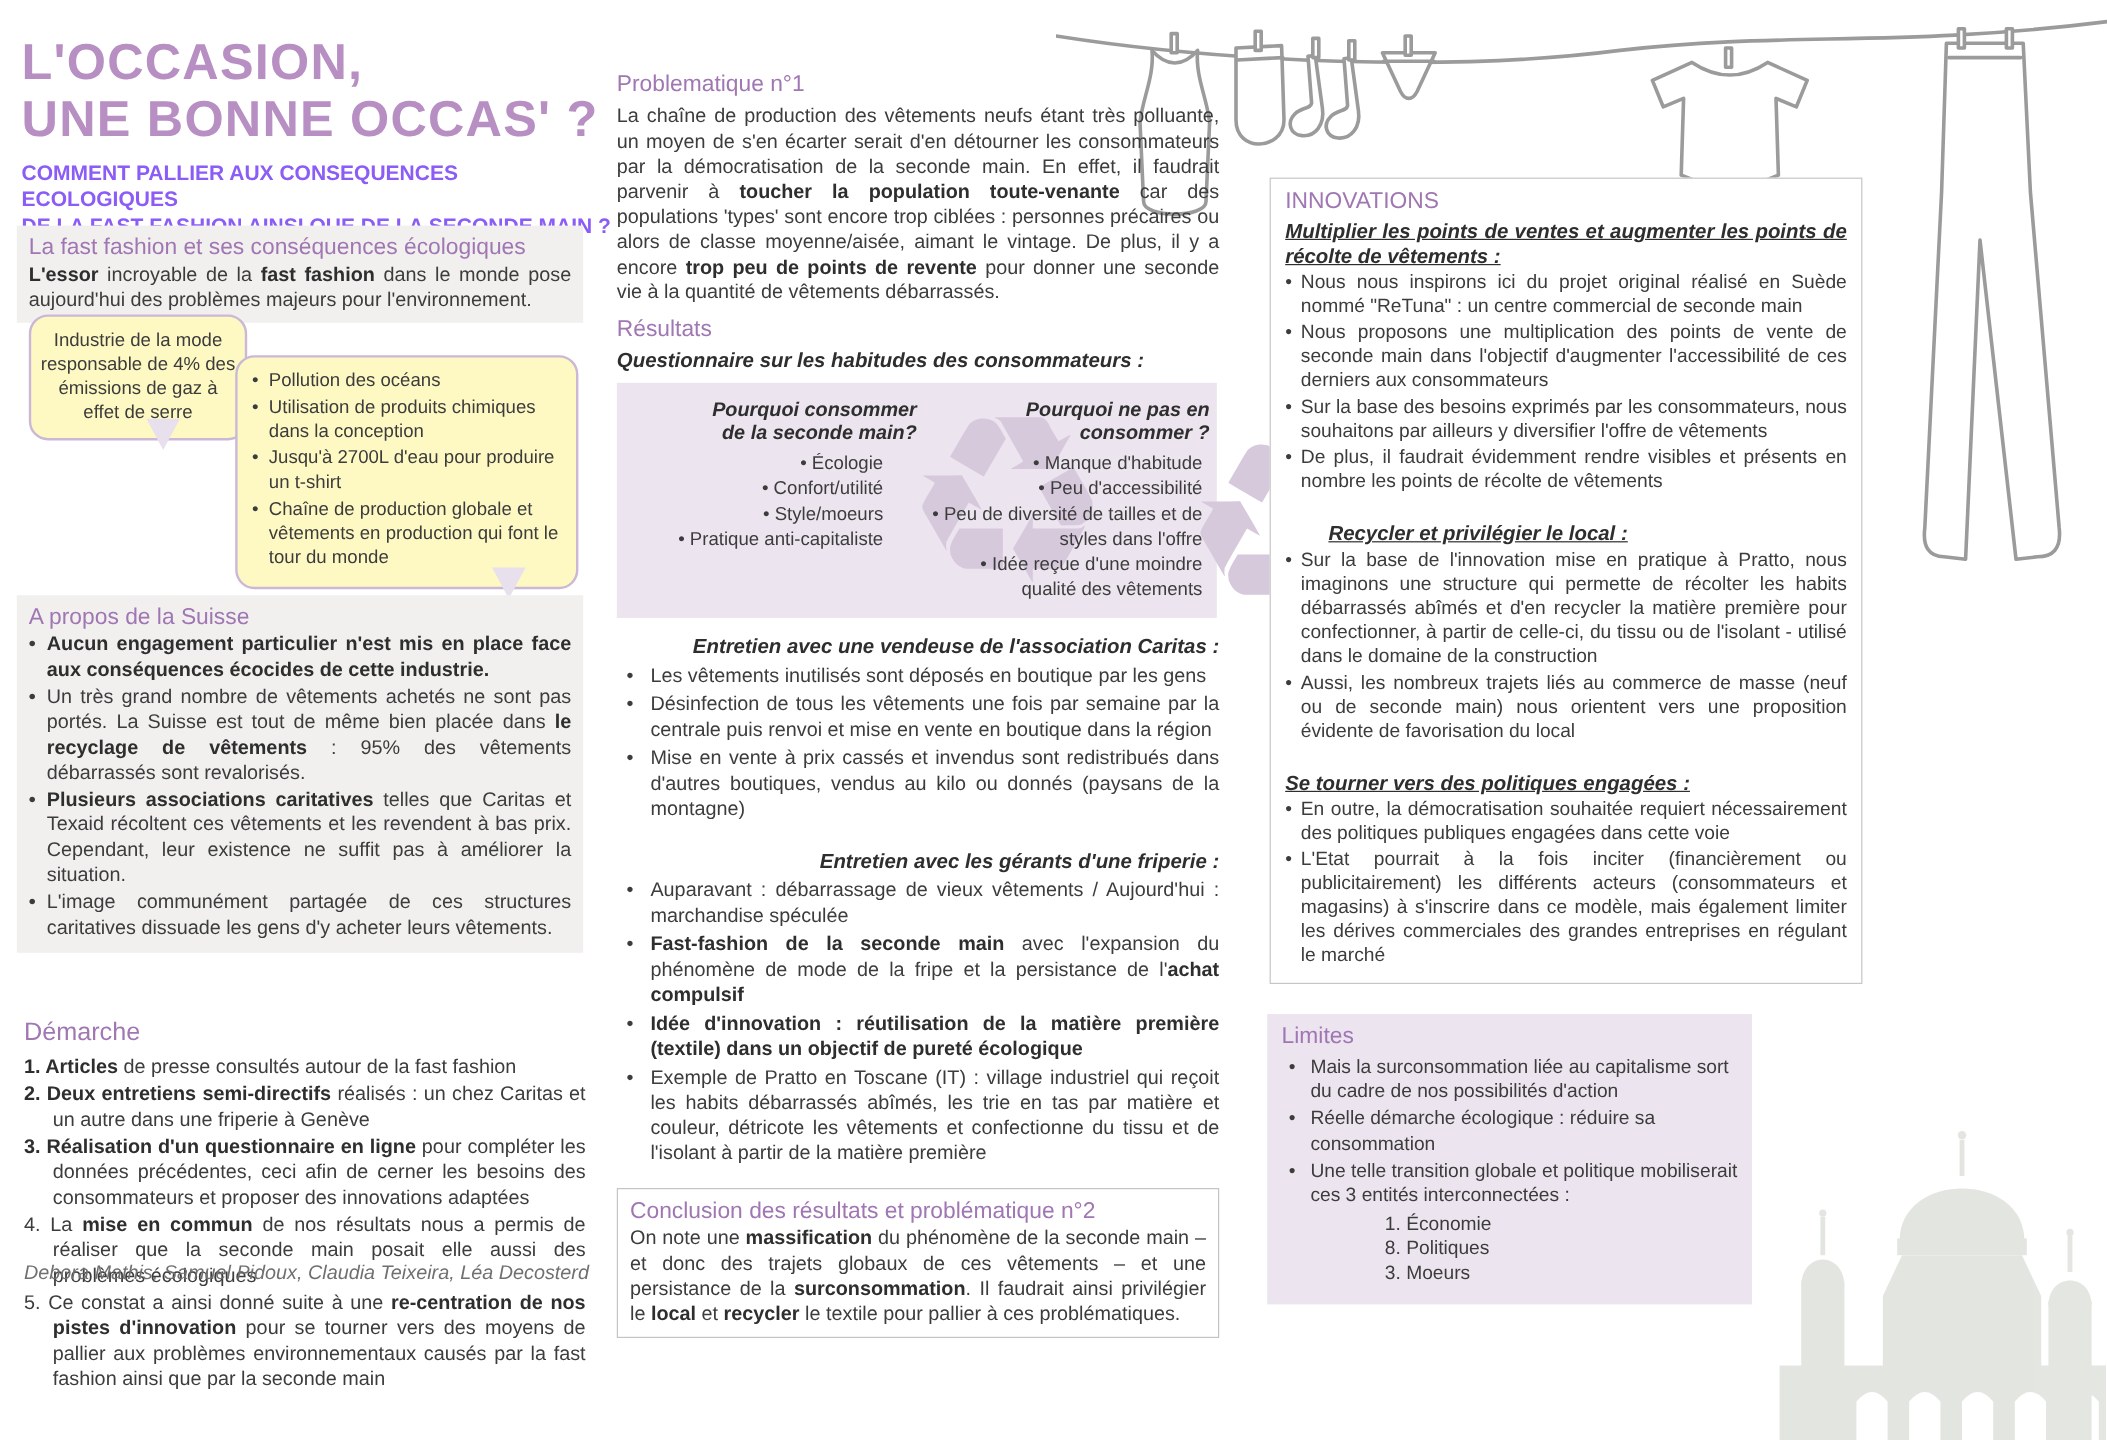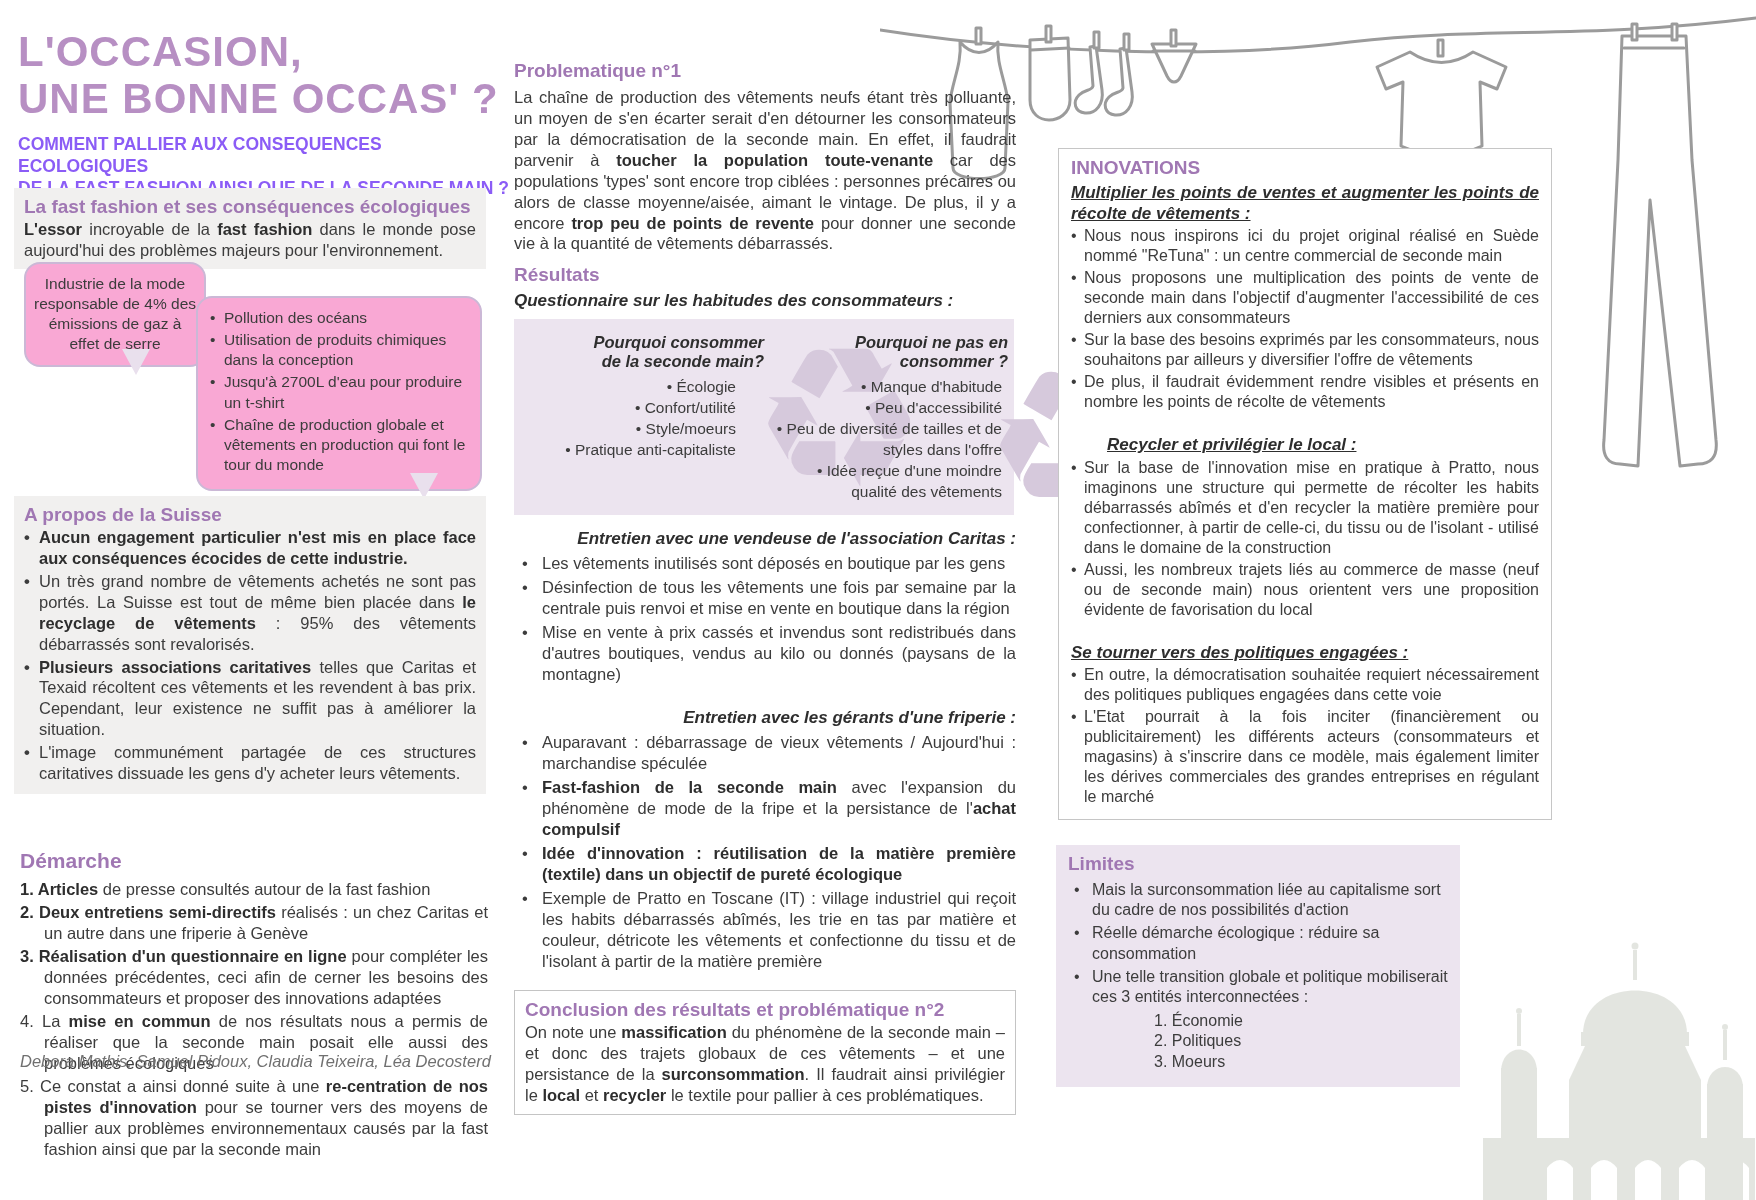--- a/index.html
+++ b/index.html
@@ -7,7 +7,7 @@
   #poster { position:relative; width:1756px; height:1200px; background:#fff; overflow:hidden; }
 
   
-  .h-purple { color:#a077b3; font-weight:bold; font-size:19px; line-height:1.2; }
+  .h-purple { color:#a077b3; font-weight:normal; font-size:19px; line-height:1.2; }
   .body-text { font-size:16.5px; line-height:1.27; text-align:justify; }
   b { color:#2e2e2e; }
 

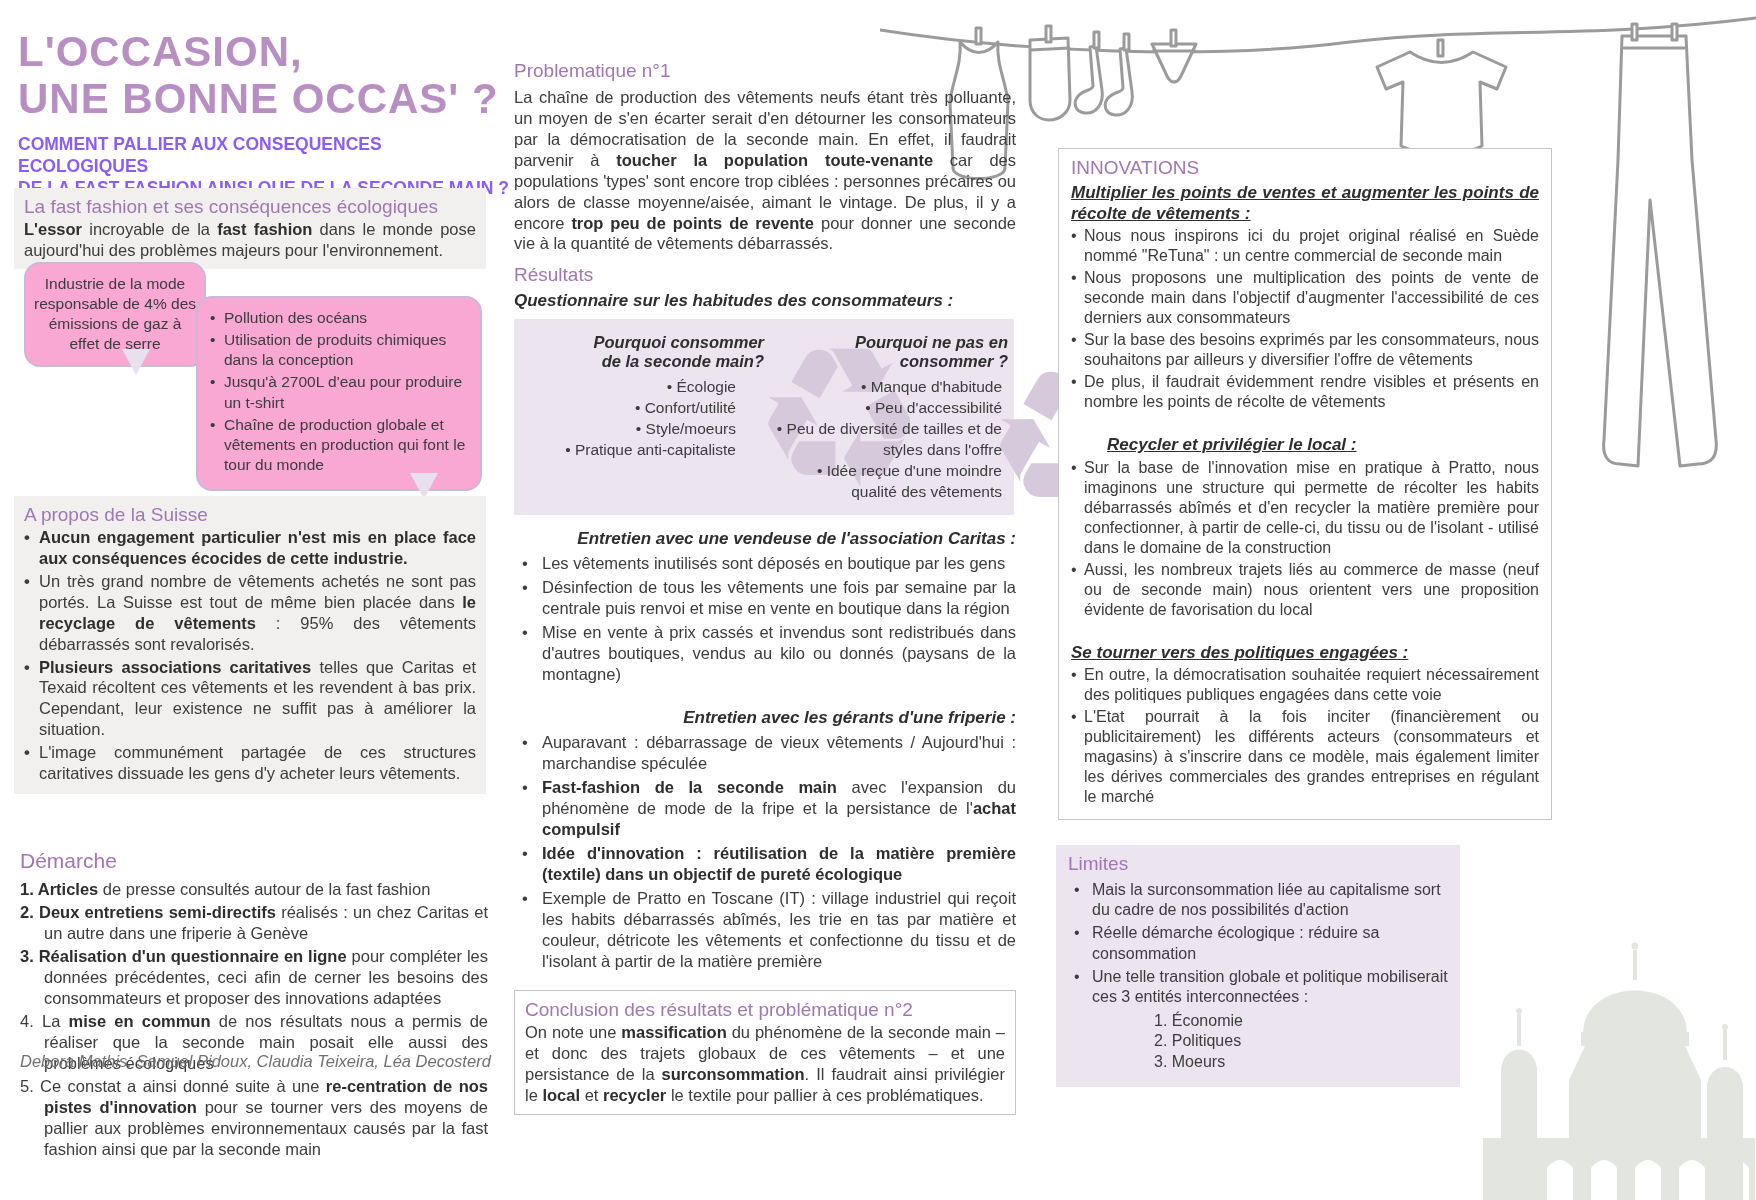--- a/index.html
+++ b/index.html
@@ -20,7 +20,7 @@
   .block-fast { position:absolute; left:14px; top:188px; }
   .block-suisse { position:absolute; left:14px; top:496px; }
 
-  .bubble { position:absolute; background:#f9a8d4; border:2px solid #cbb8d6; border-radius:16px; font-size:15.5px; line-height:1.3; color:#3c3c3c; }
+  .bubble { position:absolute; background:#fef9c3; border:2px solid #cbb8d6; border-radius:16px; font-size:15.5px; line-height:1.3; color:#3c3c3c; }
   .bubble-left { left:24px; top:262px; width:182px; padding:10px 8px; text-align:center; }
   .bubble-left::after { content:""; position:absolute; bottom:-24px; left:96px; border:14px solid transparent; border-top:26px solid #e9e0ed; }
   .bubble-right { left:196px; top:296px; width:286px; padding:10px 10px 12px 6px; }

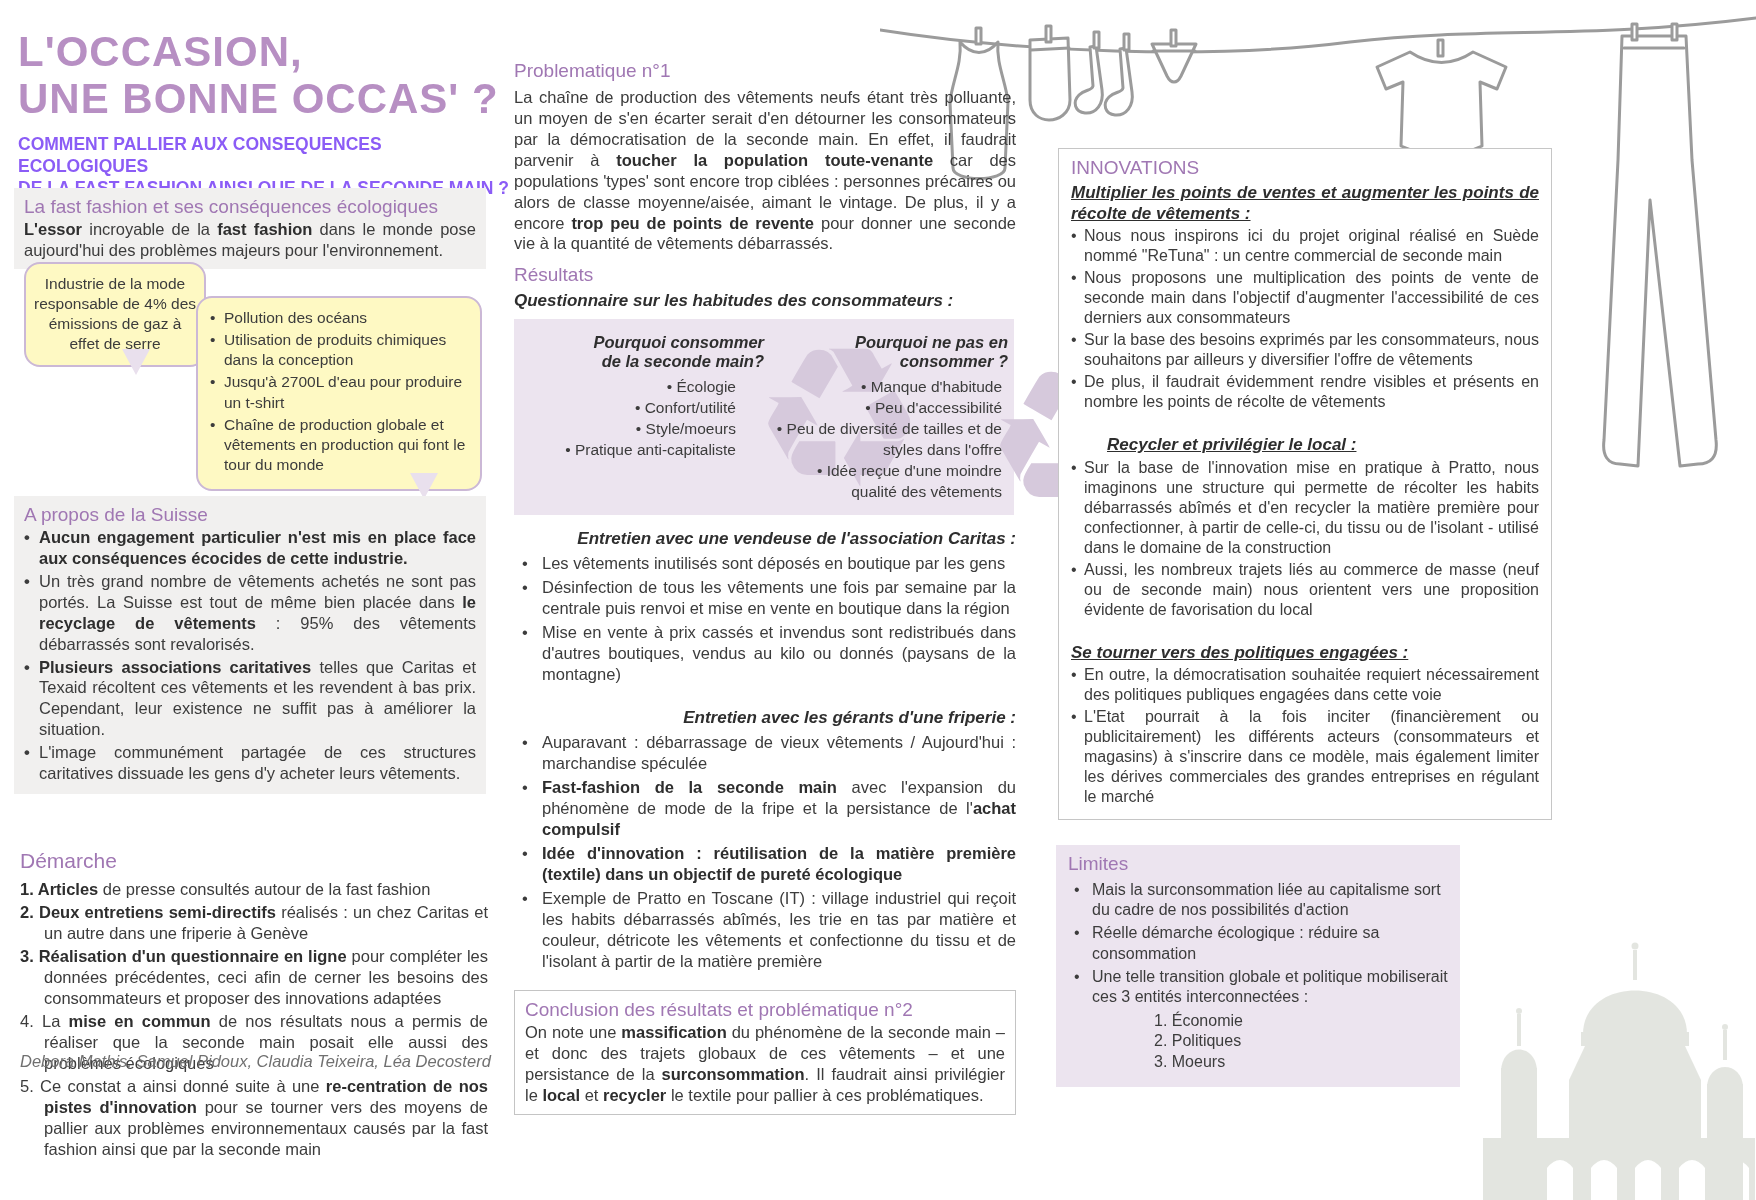--- a/index.html
+++ b/index.html
@@ -288,7 +288,7 @@
     </ul>
     <ol class="entity-list">
       <li>1. Économie</li>
-      <li>2. Politiques</li>
+      <li>8. Politiques</li>
       <li>3. Moeurs</li>
     </ol>
   </div>

